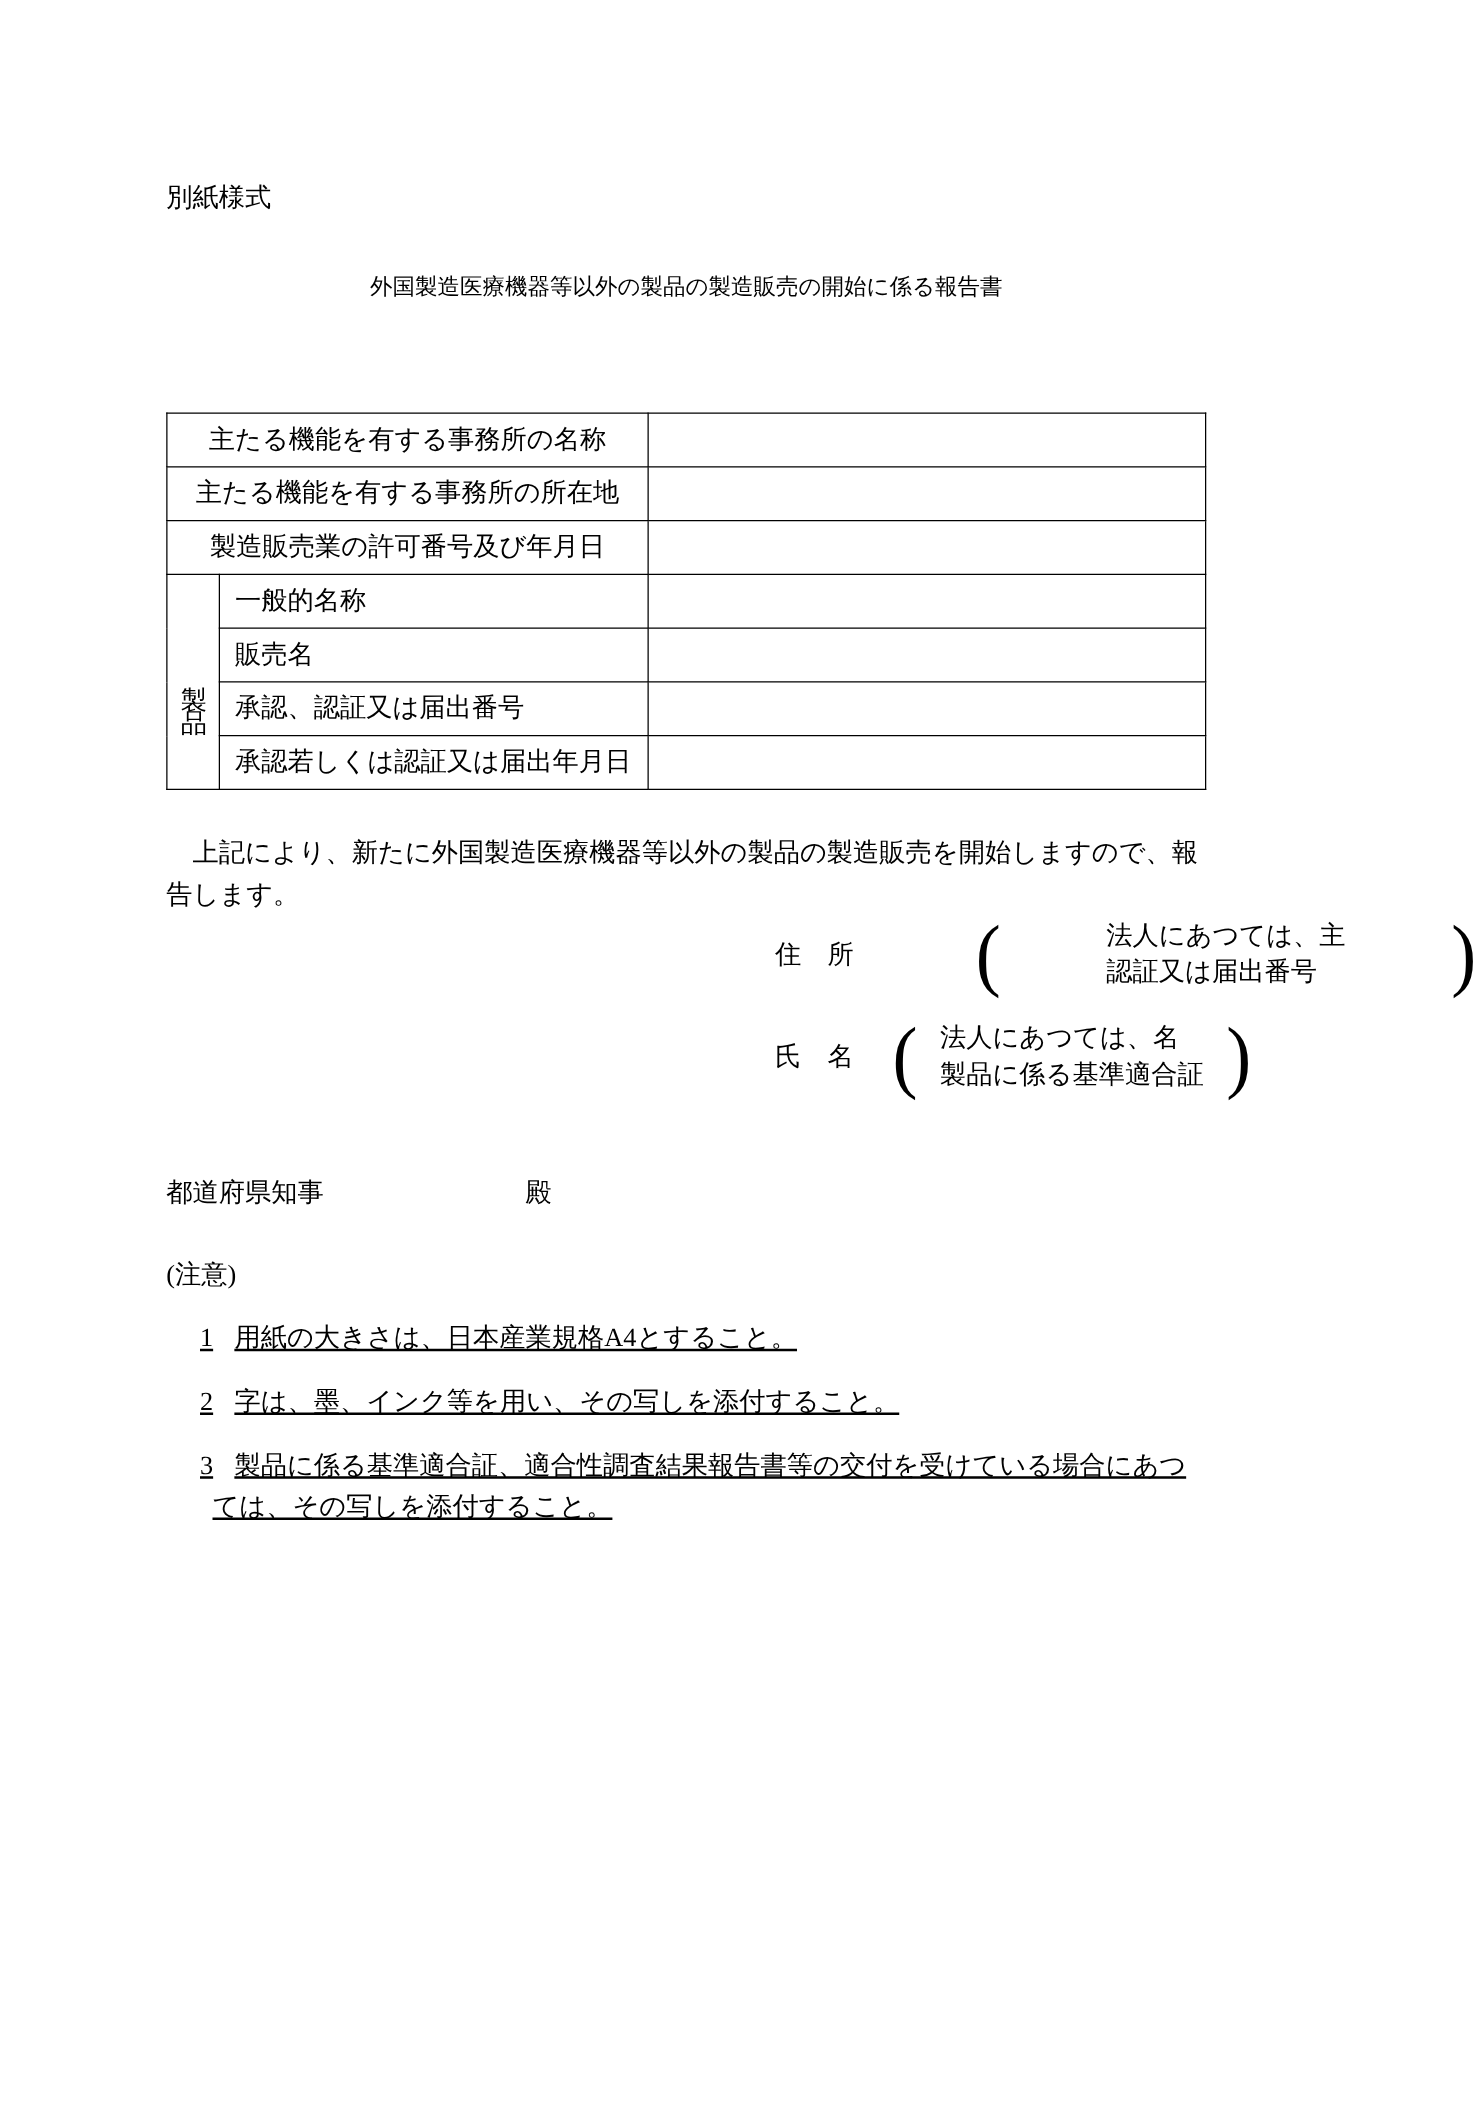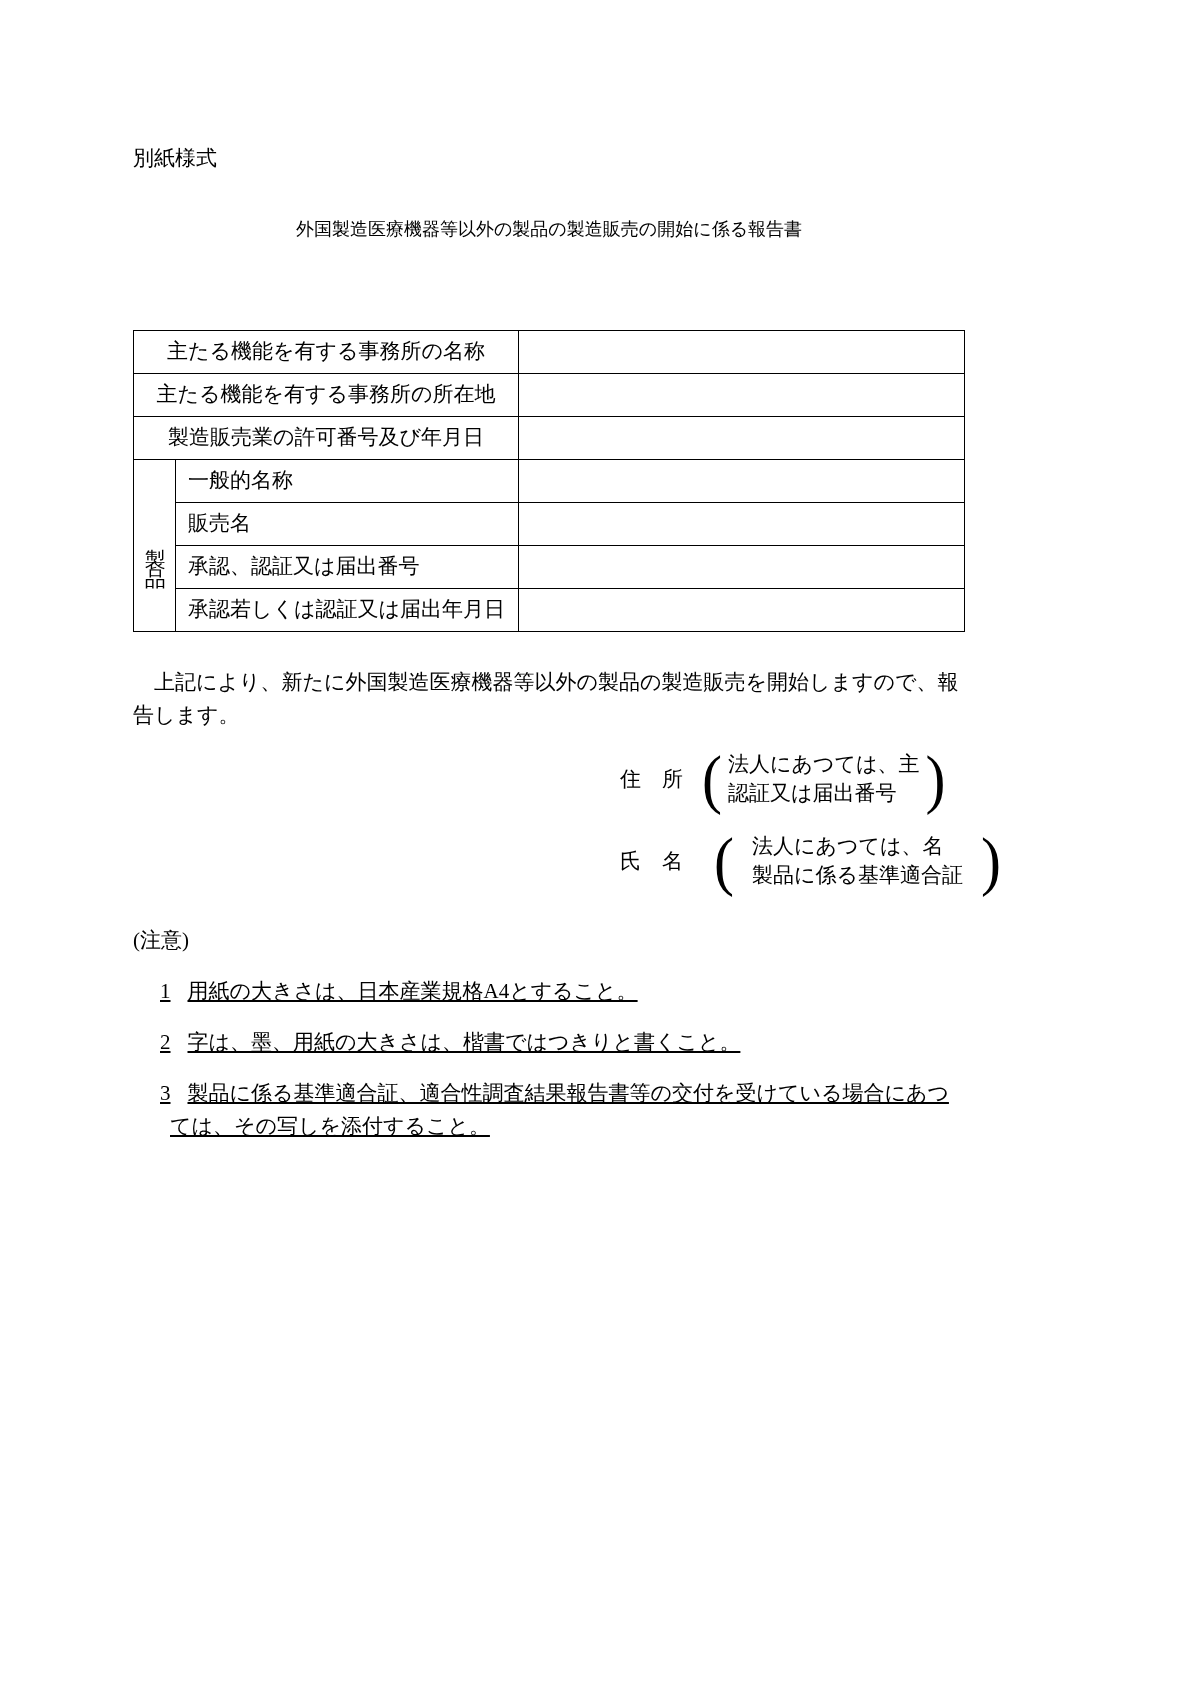--- a/index.html
+++ b/index.html
@@ -72,7 +72,7 @@
     margin-left: 487px;
     height: 62px;
   }
-  .sig-block.addr { margin-top: 16px; }
+  .sig-block.addr { margin-top: 0; justify-content: space-between; }
   .sig-block.name { margin-top: 20px; gap: 12px; }
   .sig-label {
     width: 64px;

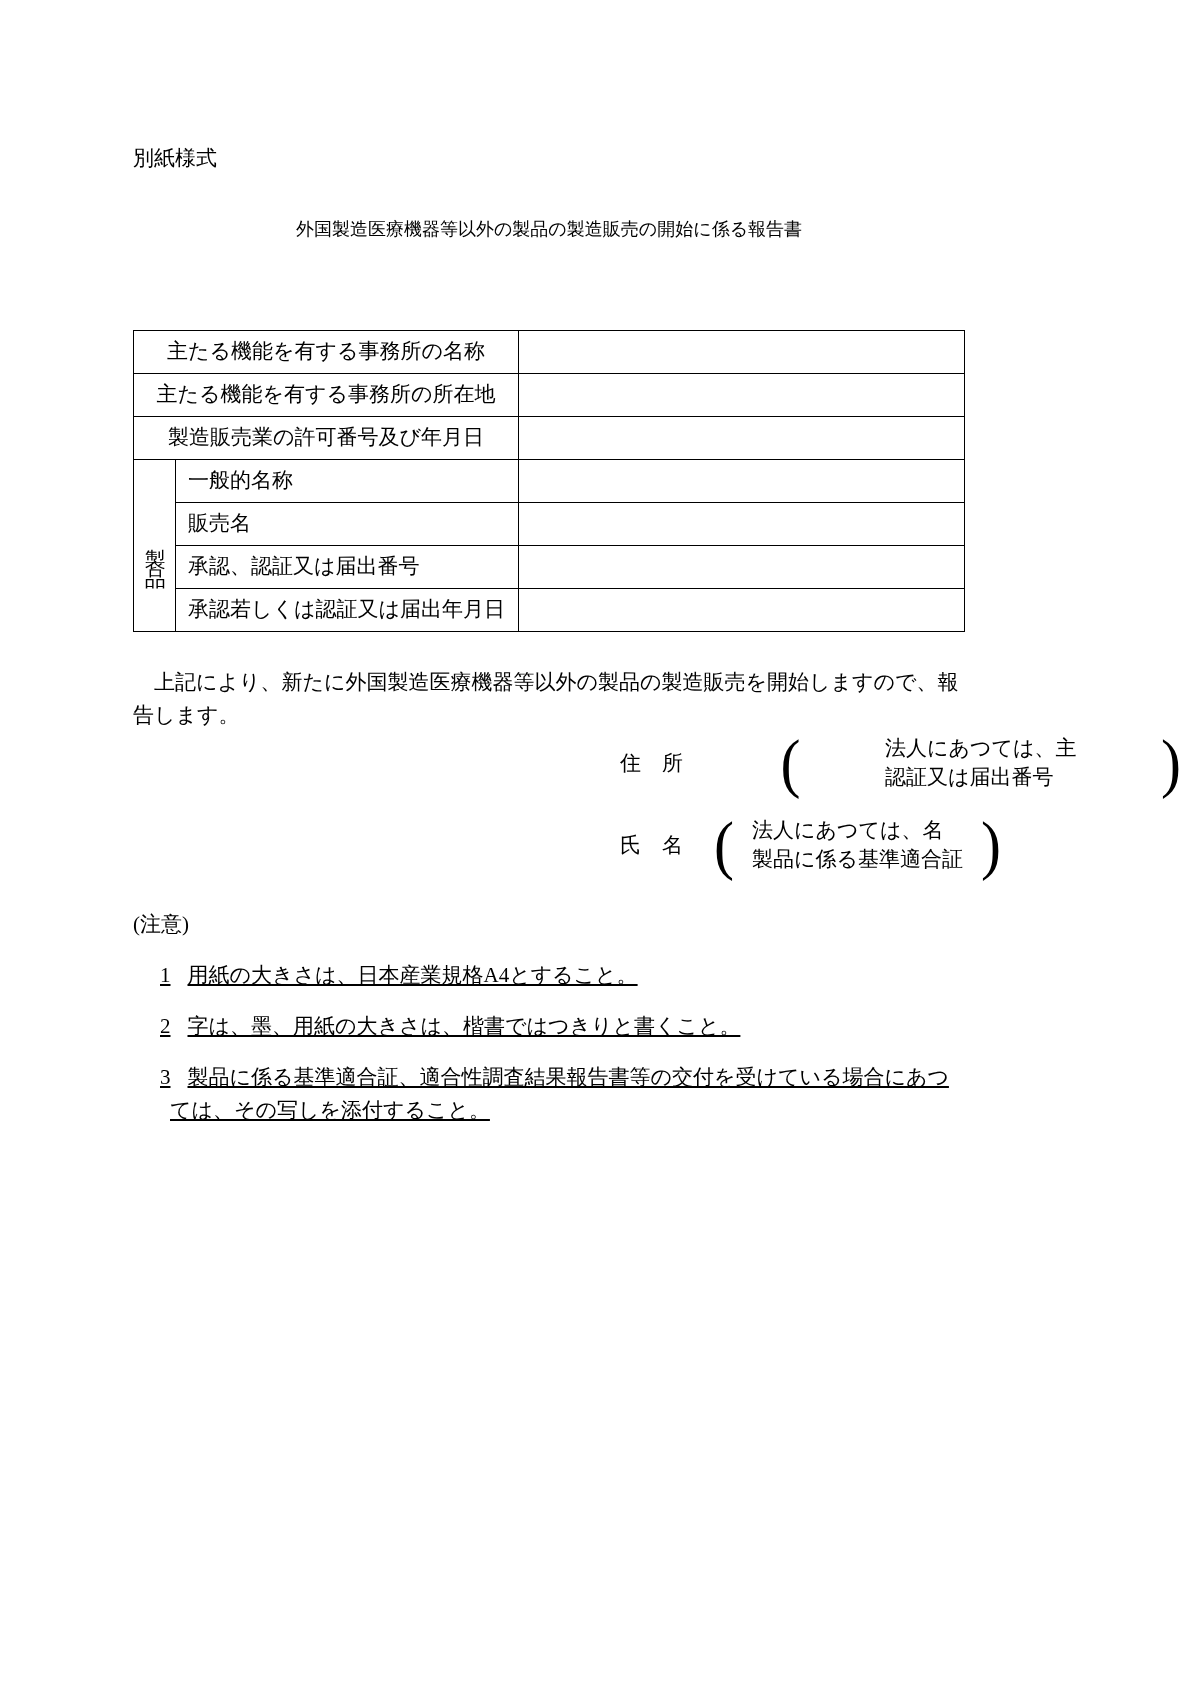--- a/index.html
+++ b/index.html
@@ -184,6 +184,10 @@
     <span class="paren">)</span>
   </div>
 
+  <div class="recipient">
+    <span>都道府県知事</span>
+    <span class="honorific">殿</span>
+  </div>
 
   <div class="notes">
     <div class="notes-heading">(注意)</div>

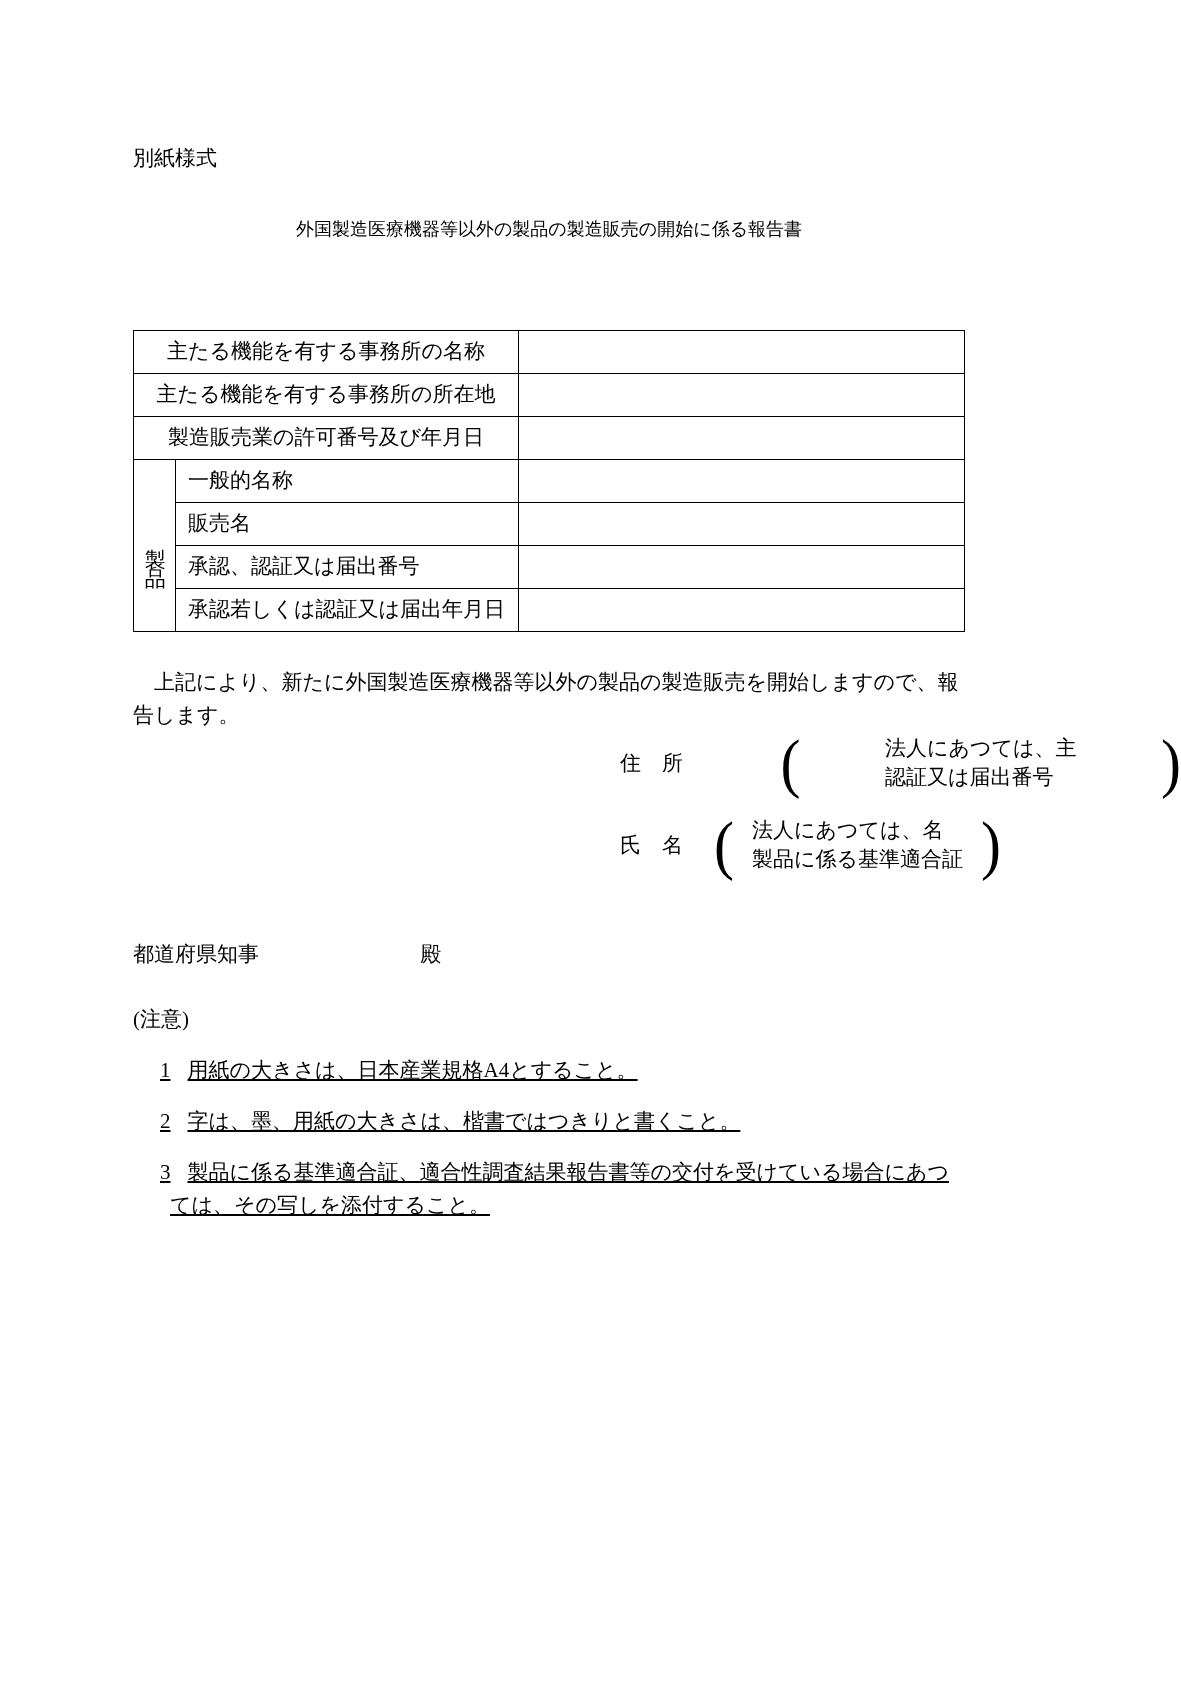--- a/index.html
+++ b/index.html
@@ -195,7 +195,7 @@
       <span class="note-num">1</span><span class="note-text">用紙の大きさは、日本産業規格A4とすること。</span>
     </div>
     <div class="note-item">
-      <span class="note-num">2</span><span class="note-text">字は、墨、用紙の大きさは、楷書ではつきりと書くこと。</span>
+      <span class="note-num">2</span><span class="note-text">字は、墨、インク等を用い、その写しを添付すること。</span>
     </div>
     <div class="note-item">
       <span class="note-num">3</span><span class="note-text">製品に係る基準適合証、適合性調査結果報告書等の交付を受けている場合にあつては、その写しを添付すること。</span>

